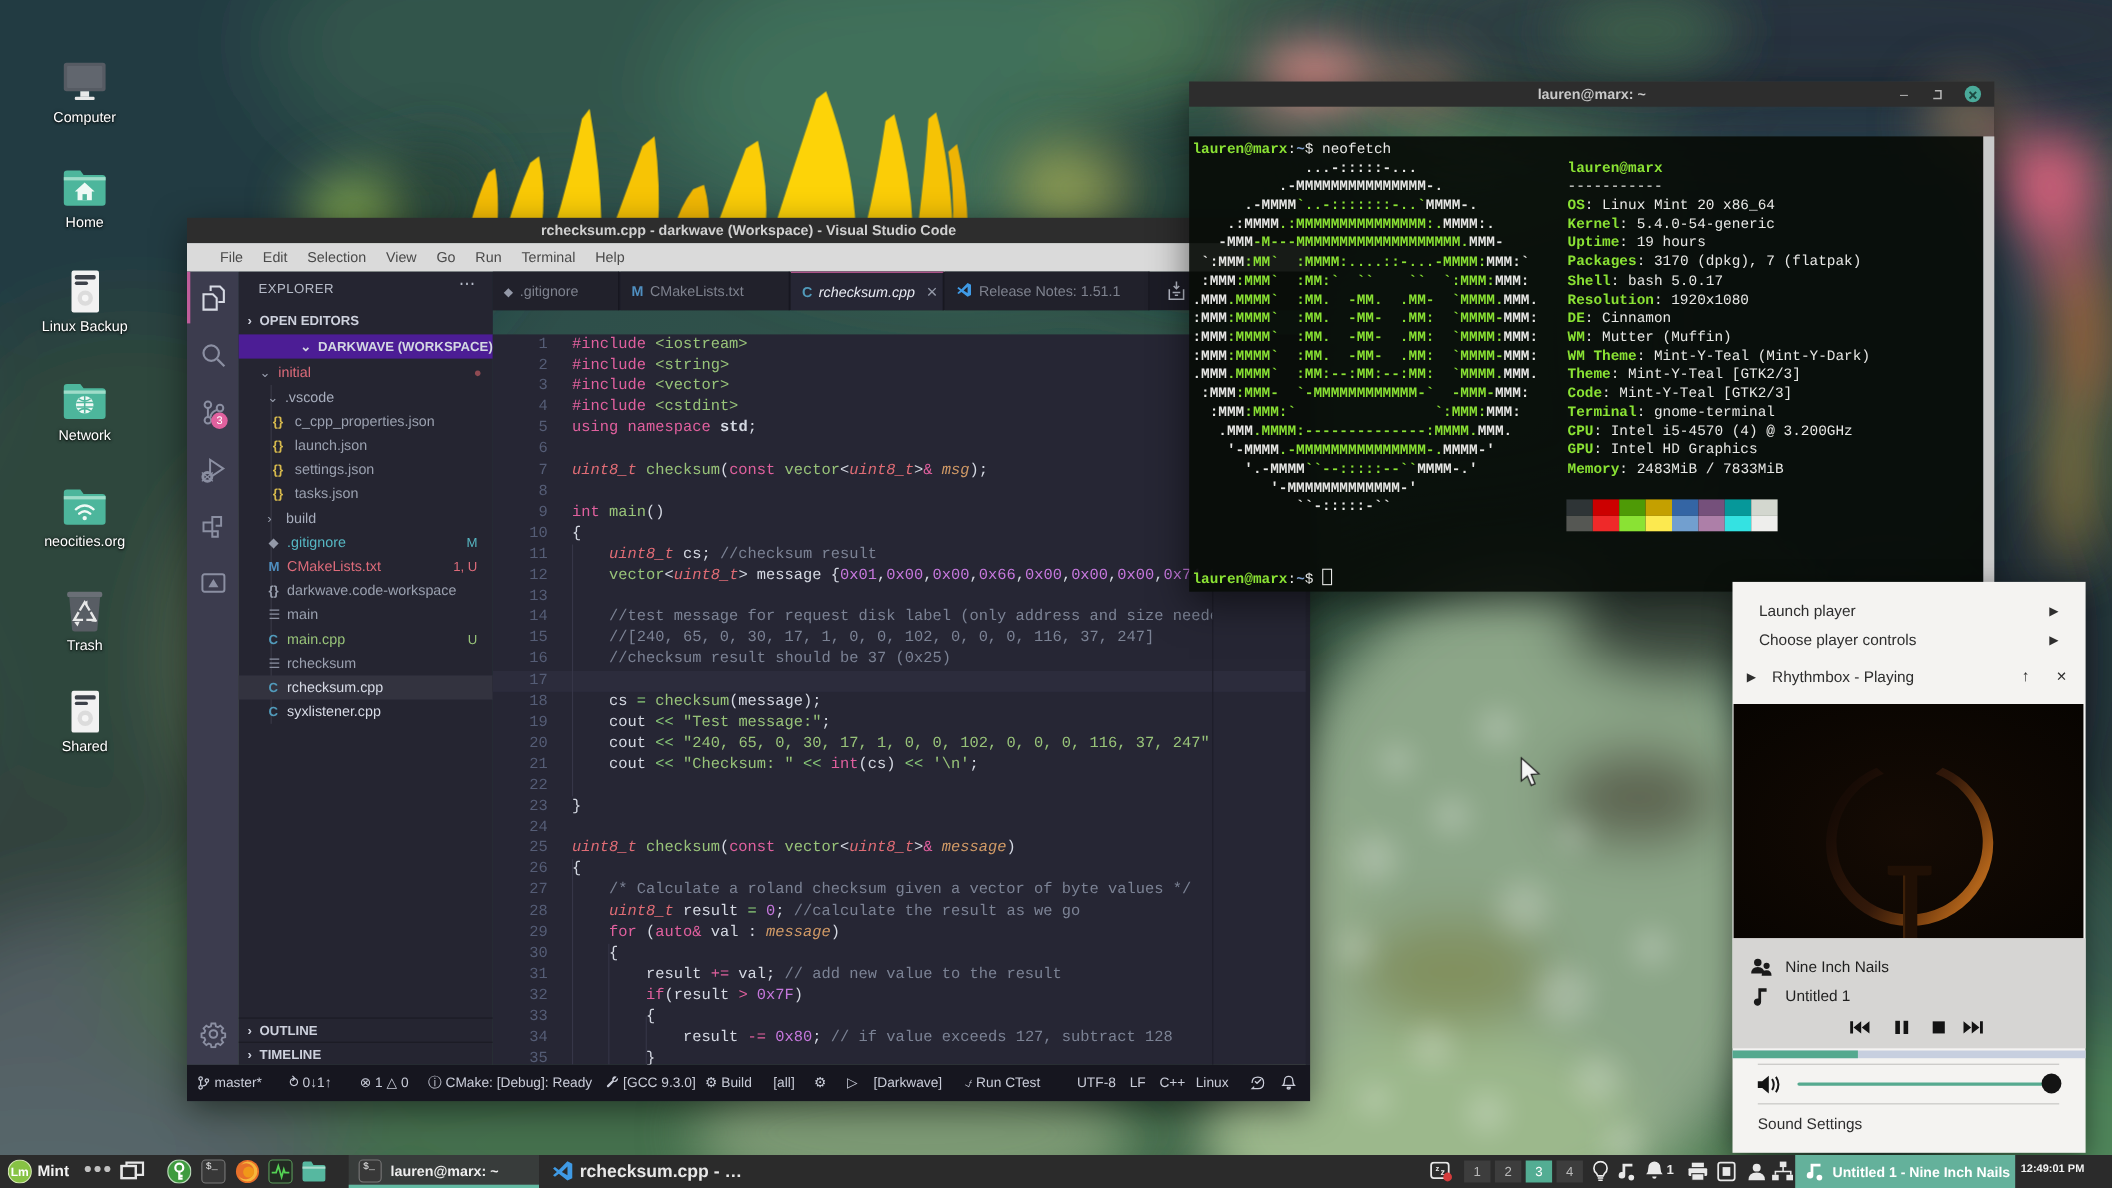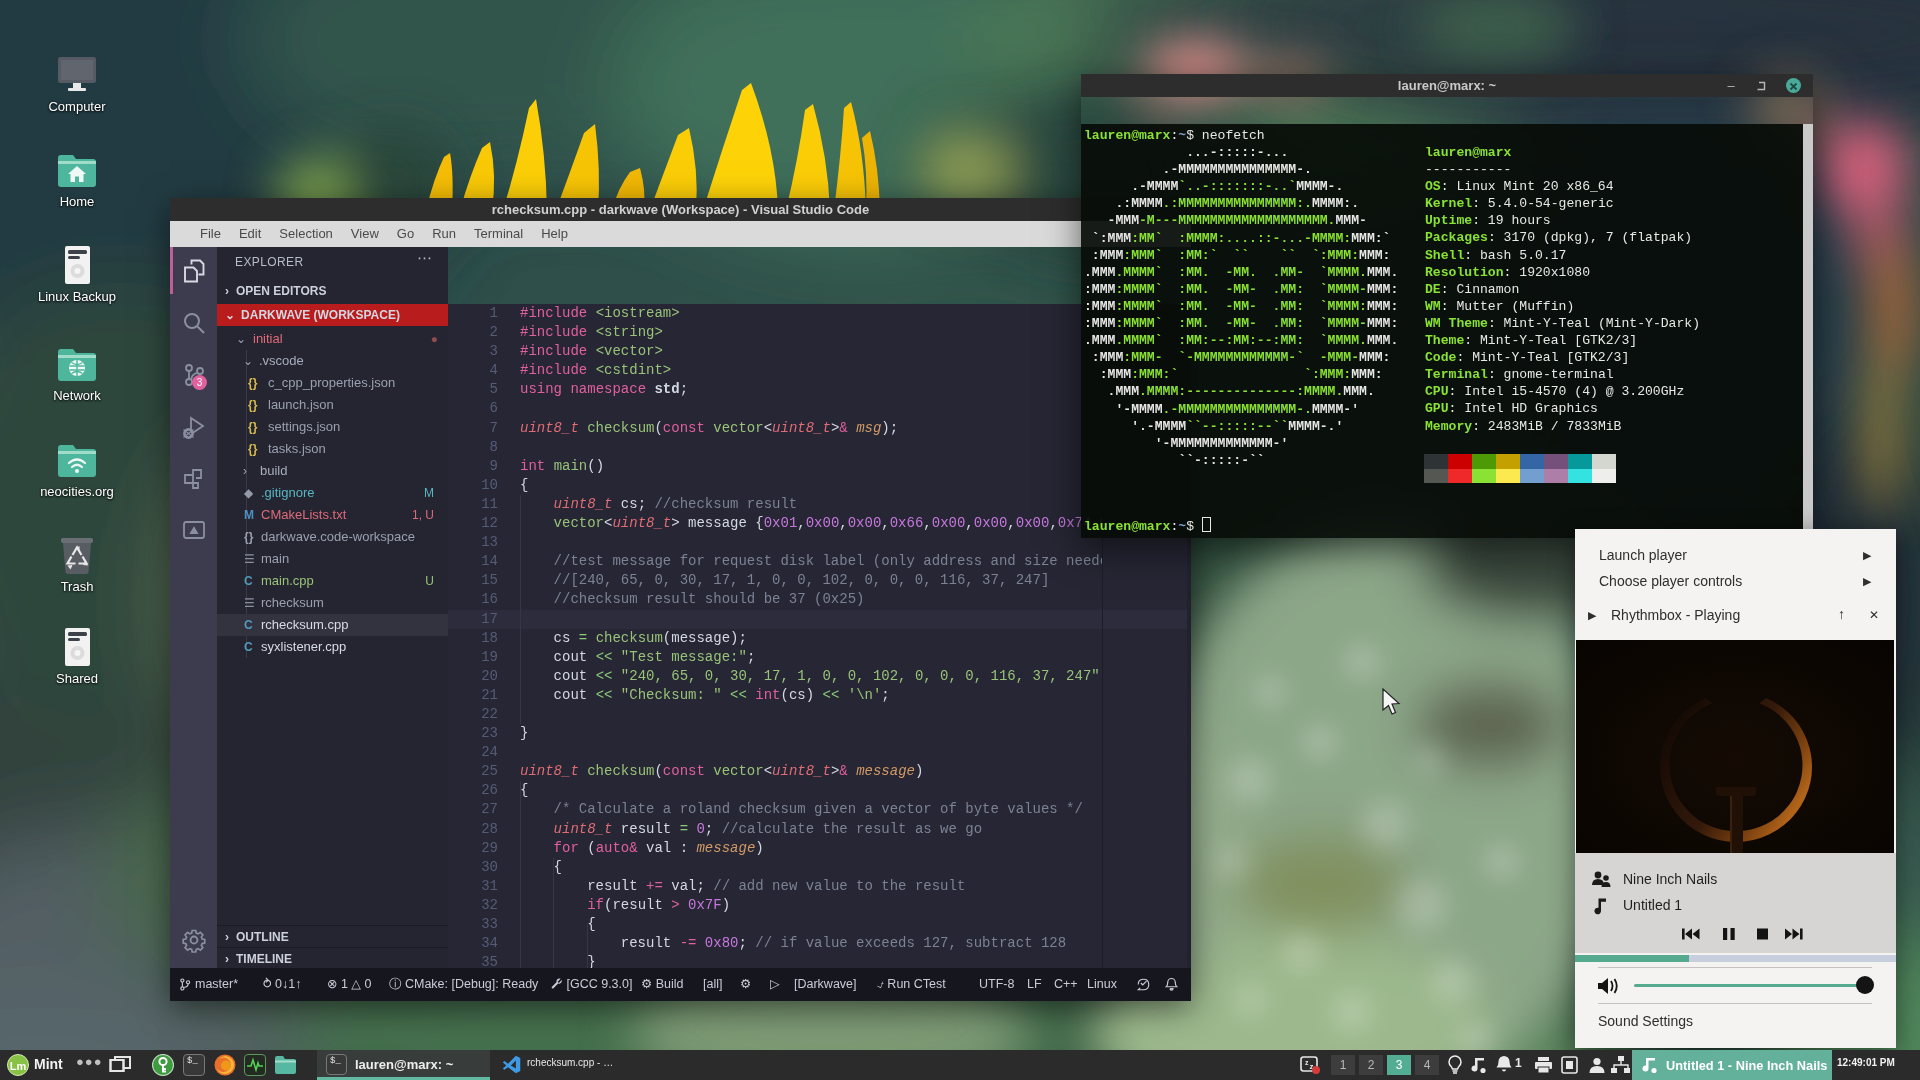--- a/index.html
+++ b/index.html
@@ -372,6 +372,18 @@
     <div class="abs" style="left:0;top:678px;width:231px;height:22px;border-top:1px solid #1b1b24;color:#cdd1dd;font-weight:bold;font-size:12px;line-height:22px;"><span style="margin-left:8px;">›</span><span style="margin-left:7px;">OUTLINE</span></div>
     <div class="abs" style="left:0;top:700px;width:231px;height:22px;border-top:1px solid #1b1b24;color:#cdd1dd;font-weight:bold;font-size:12px;line-height:22px;"><span style="margin-left:8px;">›</span><span style="margin-left:7px;">TIMELINE</span></div>
   </div>
+  <div id="vsc-tabs">
+    <div class="tab" style="left:0;width:115px;"><span class="ticon" style="color:#9499a8;font-size:11px;">◆</span>.gitignore</div>
+    <div class="tab" style="left:116px;width:154px;"><span class="ticon" style="color:#4f8fc0;font-weight:bold;">M</span>CMakeLists.txt</div>
+    <div class="tab" style="left:271px;width:139px;background:#262634;color:#e8eaf2;font-style:italic;border-top:1px solid #cd5c9c;"><span class="ticon cppi">C</span>rchecksum.cpp<span style="margin-left:10px;color:#9499a8;font-style:normal;">✕</span></div>
+    <div class="tab" style="left:411px;width:186px;"><svg class="ticon" style="margin:9px 6px -2px 10px;" width="15" height="15" viewBox="0 0 24 24">
+            <path d="M17 2 L8 11 L4 8 L2 9.5 L6 13 L2 16.5 L4 18 L8 15 L17 22 L22 19.5 V4.5 Z M17 7.5 V16.5 L11.2 13 Z" fill="#3f9ae5"></path>
+          </svg>Release Notes: 1.51.1</div>
+    <svg class="abs" style="left:612px;top:8px;" width="20" height="20" viewBox="0 0 20 20" fill="none" stroke="#b9bdc9" stroke-width="1.4">
+          <path d="M3 8 v9 h13 v-9 M6 11 h7 M8 13.5 h3"></path>
+          <path d="M9.5 1 v6 M7 5 l2.5 2.5 L12 5"></path>
+        </svg>
+  </div>
   <div id="vsc-editor">
     <div class="abs" style="left:0;top:305.6px;width:743px;height:19.1px;background:#2c2c3c;"></div>
     <pre class="code abs" id="gutter" style="left:0;top:0;width:50px;text-align:right;color:#555d76;">1

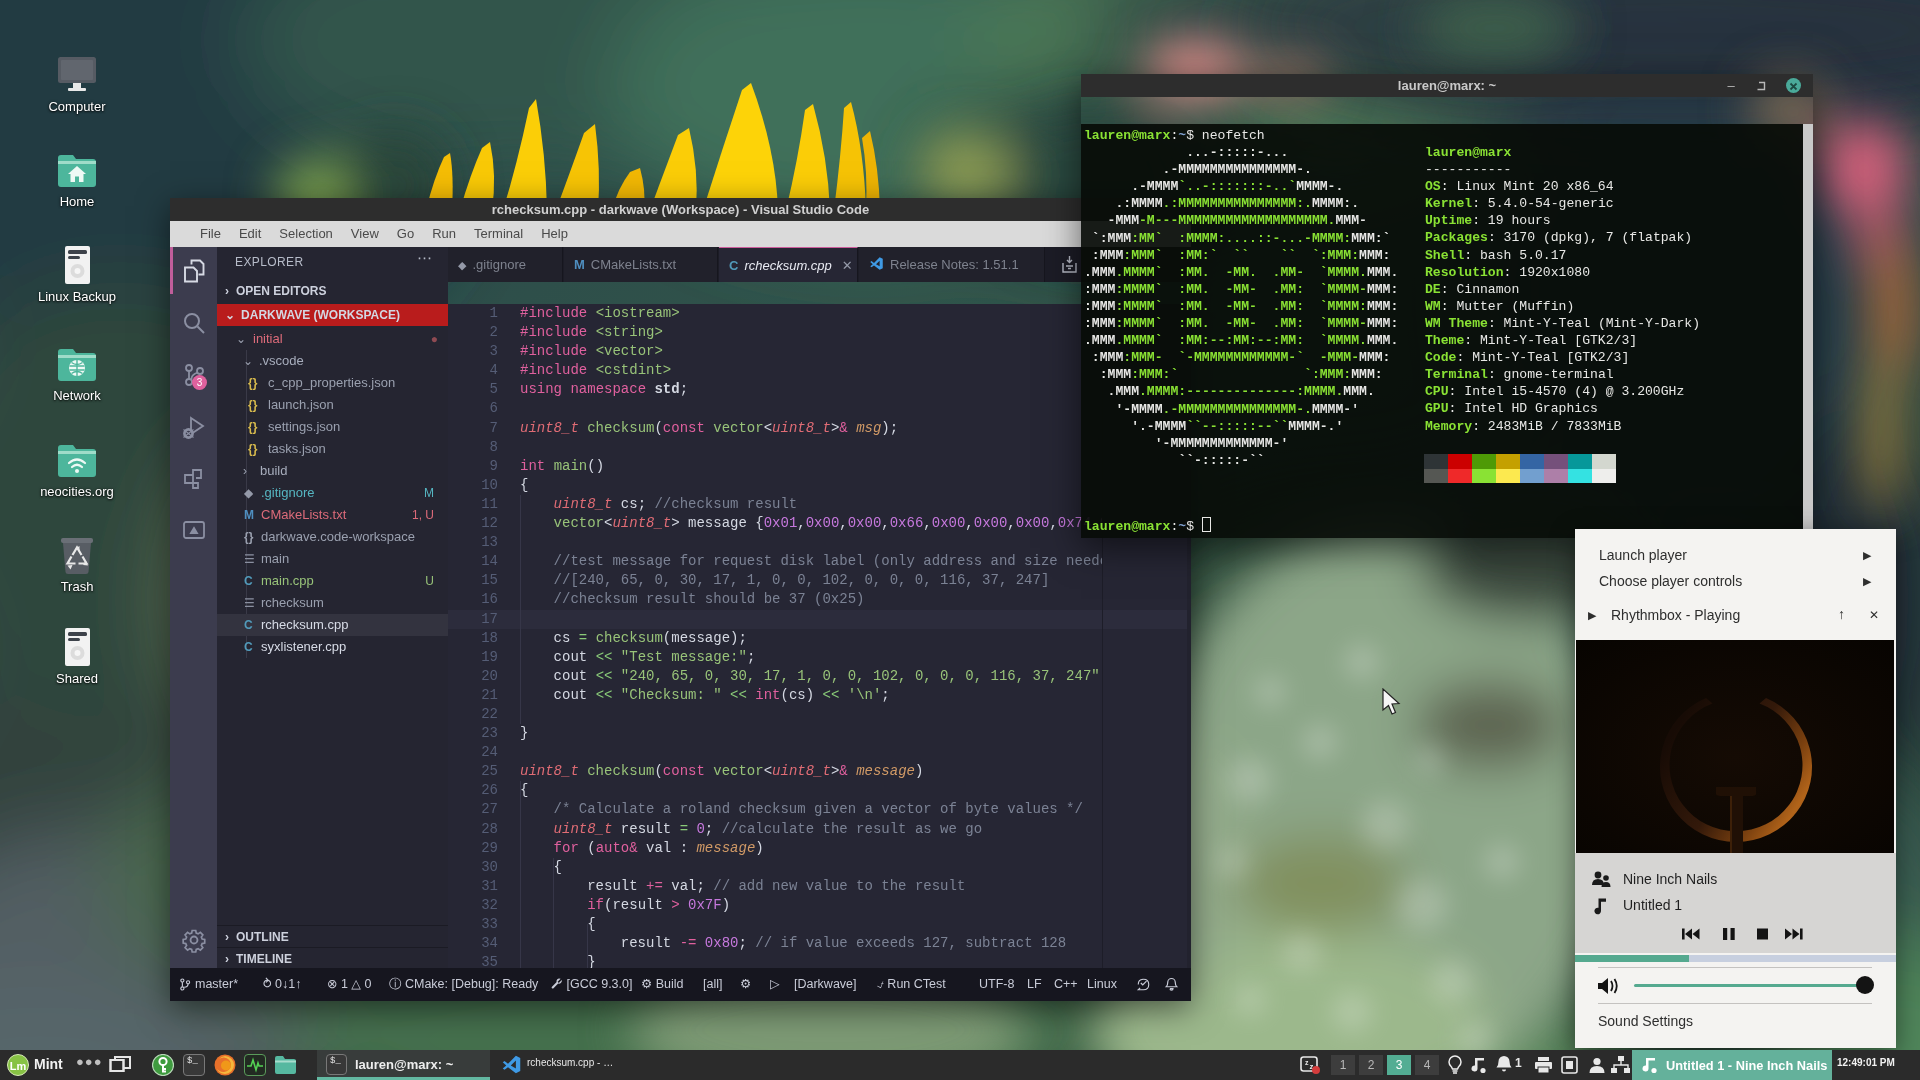--- a/index.html
+++ b/index.html
@@ -301,7 +301,7 @@
     <div class="abs" style="left:18px;top:8px;width:200px;color:#b7bcc9;font-size:12px;letter-spacing:.4px;">EXPLORER</div>
     <div class="abs" style="left:200px;top:2px;color:#b7bcc9;font-size:15px;letter-spacing:1px;">⋯</div>
     <div class="abs" style="left:0;top:33px;width:231px;height:22px;color:#cdd1dd;font-weight:bold;font-size:12px;line-height:22px;"><span style="margin-left:8px;">›</span><span style="margin-left:7px;">OPEN EDITORS</span></div>
-    <div class="abs" style="left:0;top:57px;width:231px;height:22px;background:#b91c1c;color:#d3d7e2;font-weight:bold;font-size:12px;line-height:22px;"><span style="margin-left:8px;">⌄</span><span style="margin-left:6px;">DARKWAVE (WORKSPACE)</span></div>
+    <div class="abs" style="left:0;top:57px;width:231px;height:22px;background:#4c1d95;color:#d3d7e2;font-weight:bold;font-size:12px;line-height:22px;text-align:right;"><span style="margin-left:8px;">⌄</span><span style="margin-left:6px;">DARKWAVE (WORKSPACE)</span></div>
     <div id="tree">
       <div class="abs" style="left:29px;top:103px;width:1px;height:308px;background:#3a3a48;"></div>
       <div class="trow" style="top:81px;color:#dd6b7a;">

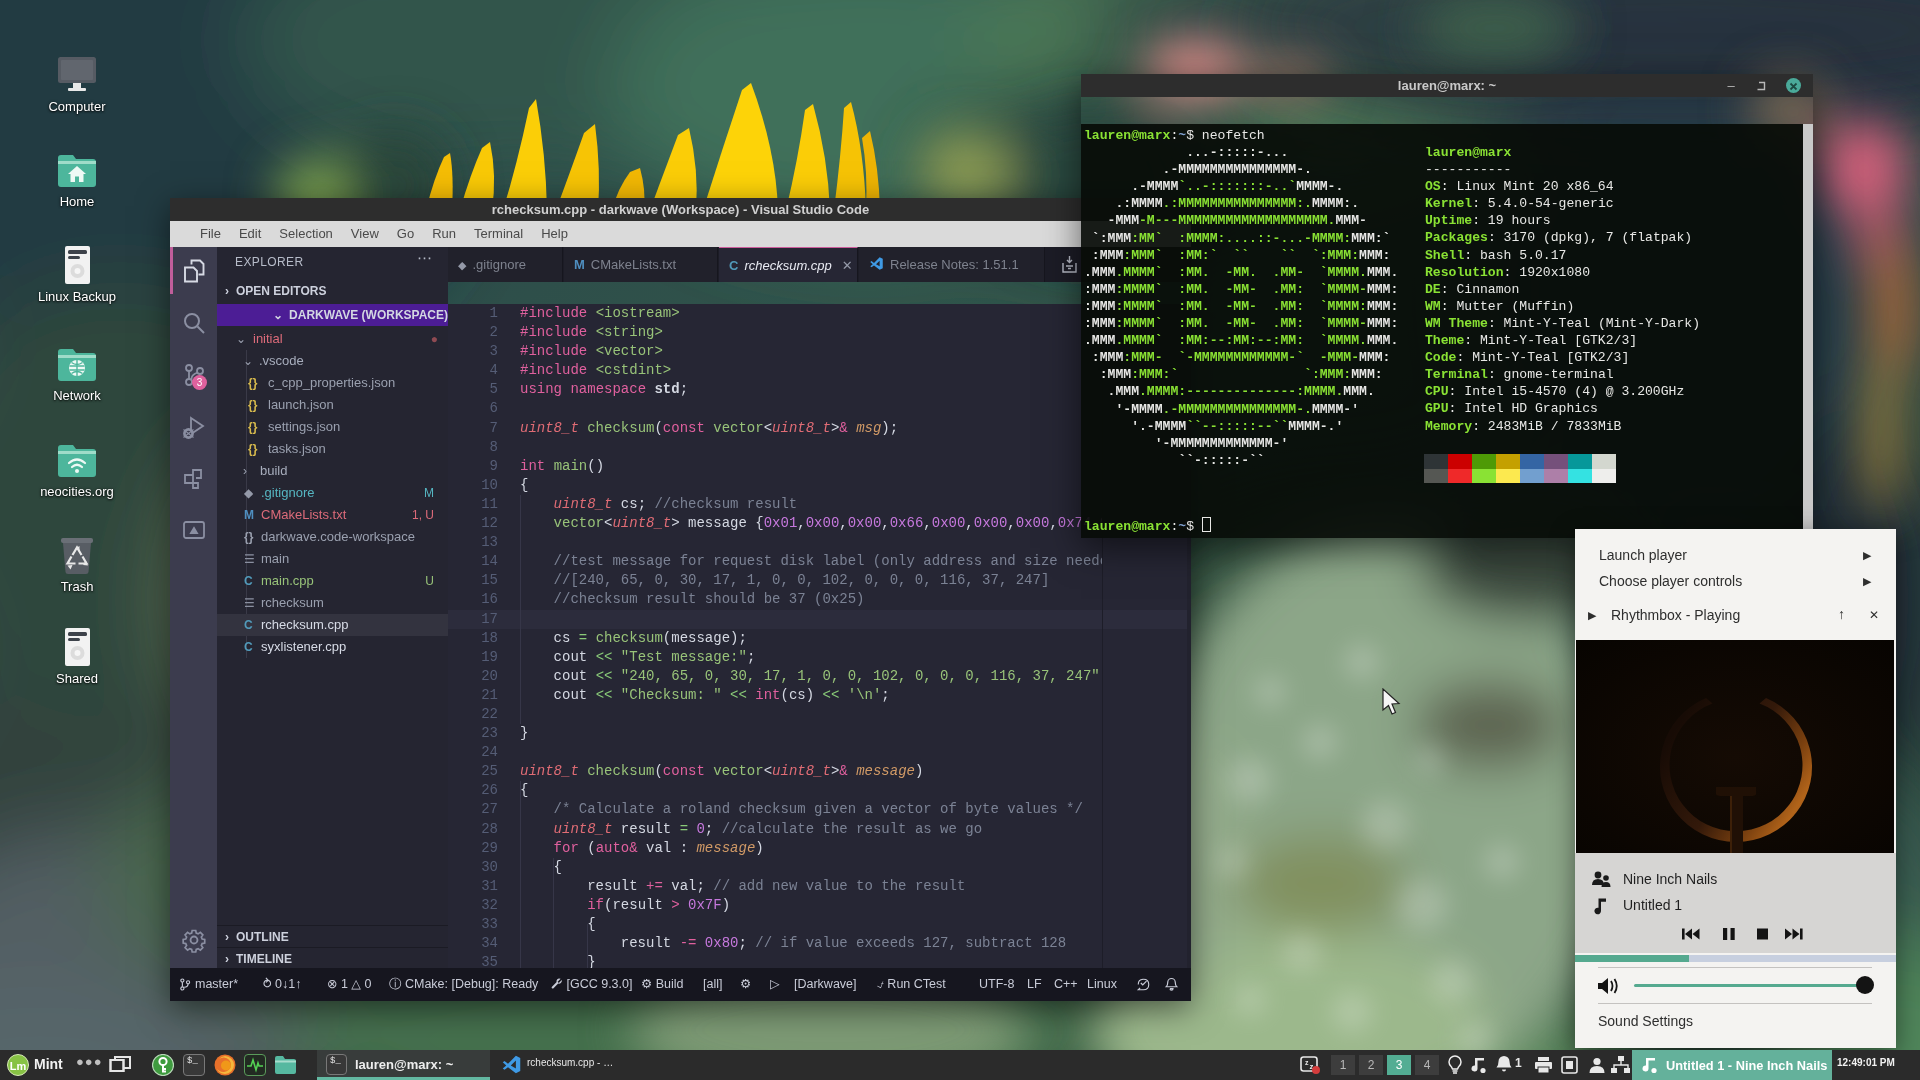--- a/index.html
+++ b/index.html
@@ -688,7 +688,7 @@
   <svg class="abs" style="left:501px;top:4px;" width="21" height="21" viewBox="0 0 24 24">
         <path d="M17 2 L8 11 L4 8 L2 9.5 L6 13 L2 16.5 L4 18 L8 15 L17 22 L22 19.5 V4.5 Z M17 7.5 V16.5 L11.2 13 Z" fill="#3f9ae5"></path>
       </svg>
-  <div class="abs" style="left:527px;top:7px;font-size:10px;font-weight:normal;color:#e8e8e8;">rchecksum.cpp - …</div>
+  <div class="abs" style="left:527px;top:7px;font-size:16px;font-weight:bold;color:#e8e8e8;">rchecksum.cpp - …</div>
 
   <svg class="abs" style="left:1300px;top:6px;" width="21" height="19" viewBox="0 0 21 19">
         <rect x="1" y="1" width="16" height="14" rx="2.5" fill="none" stroke="#e8e8e8" stroke-width="1.6"></rect>

